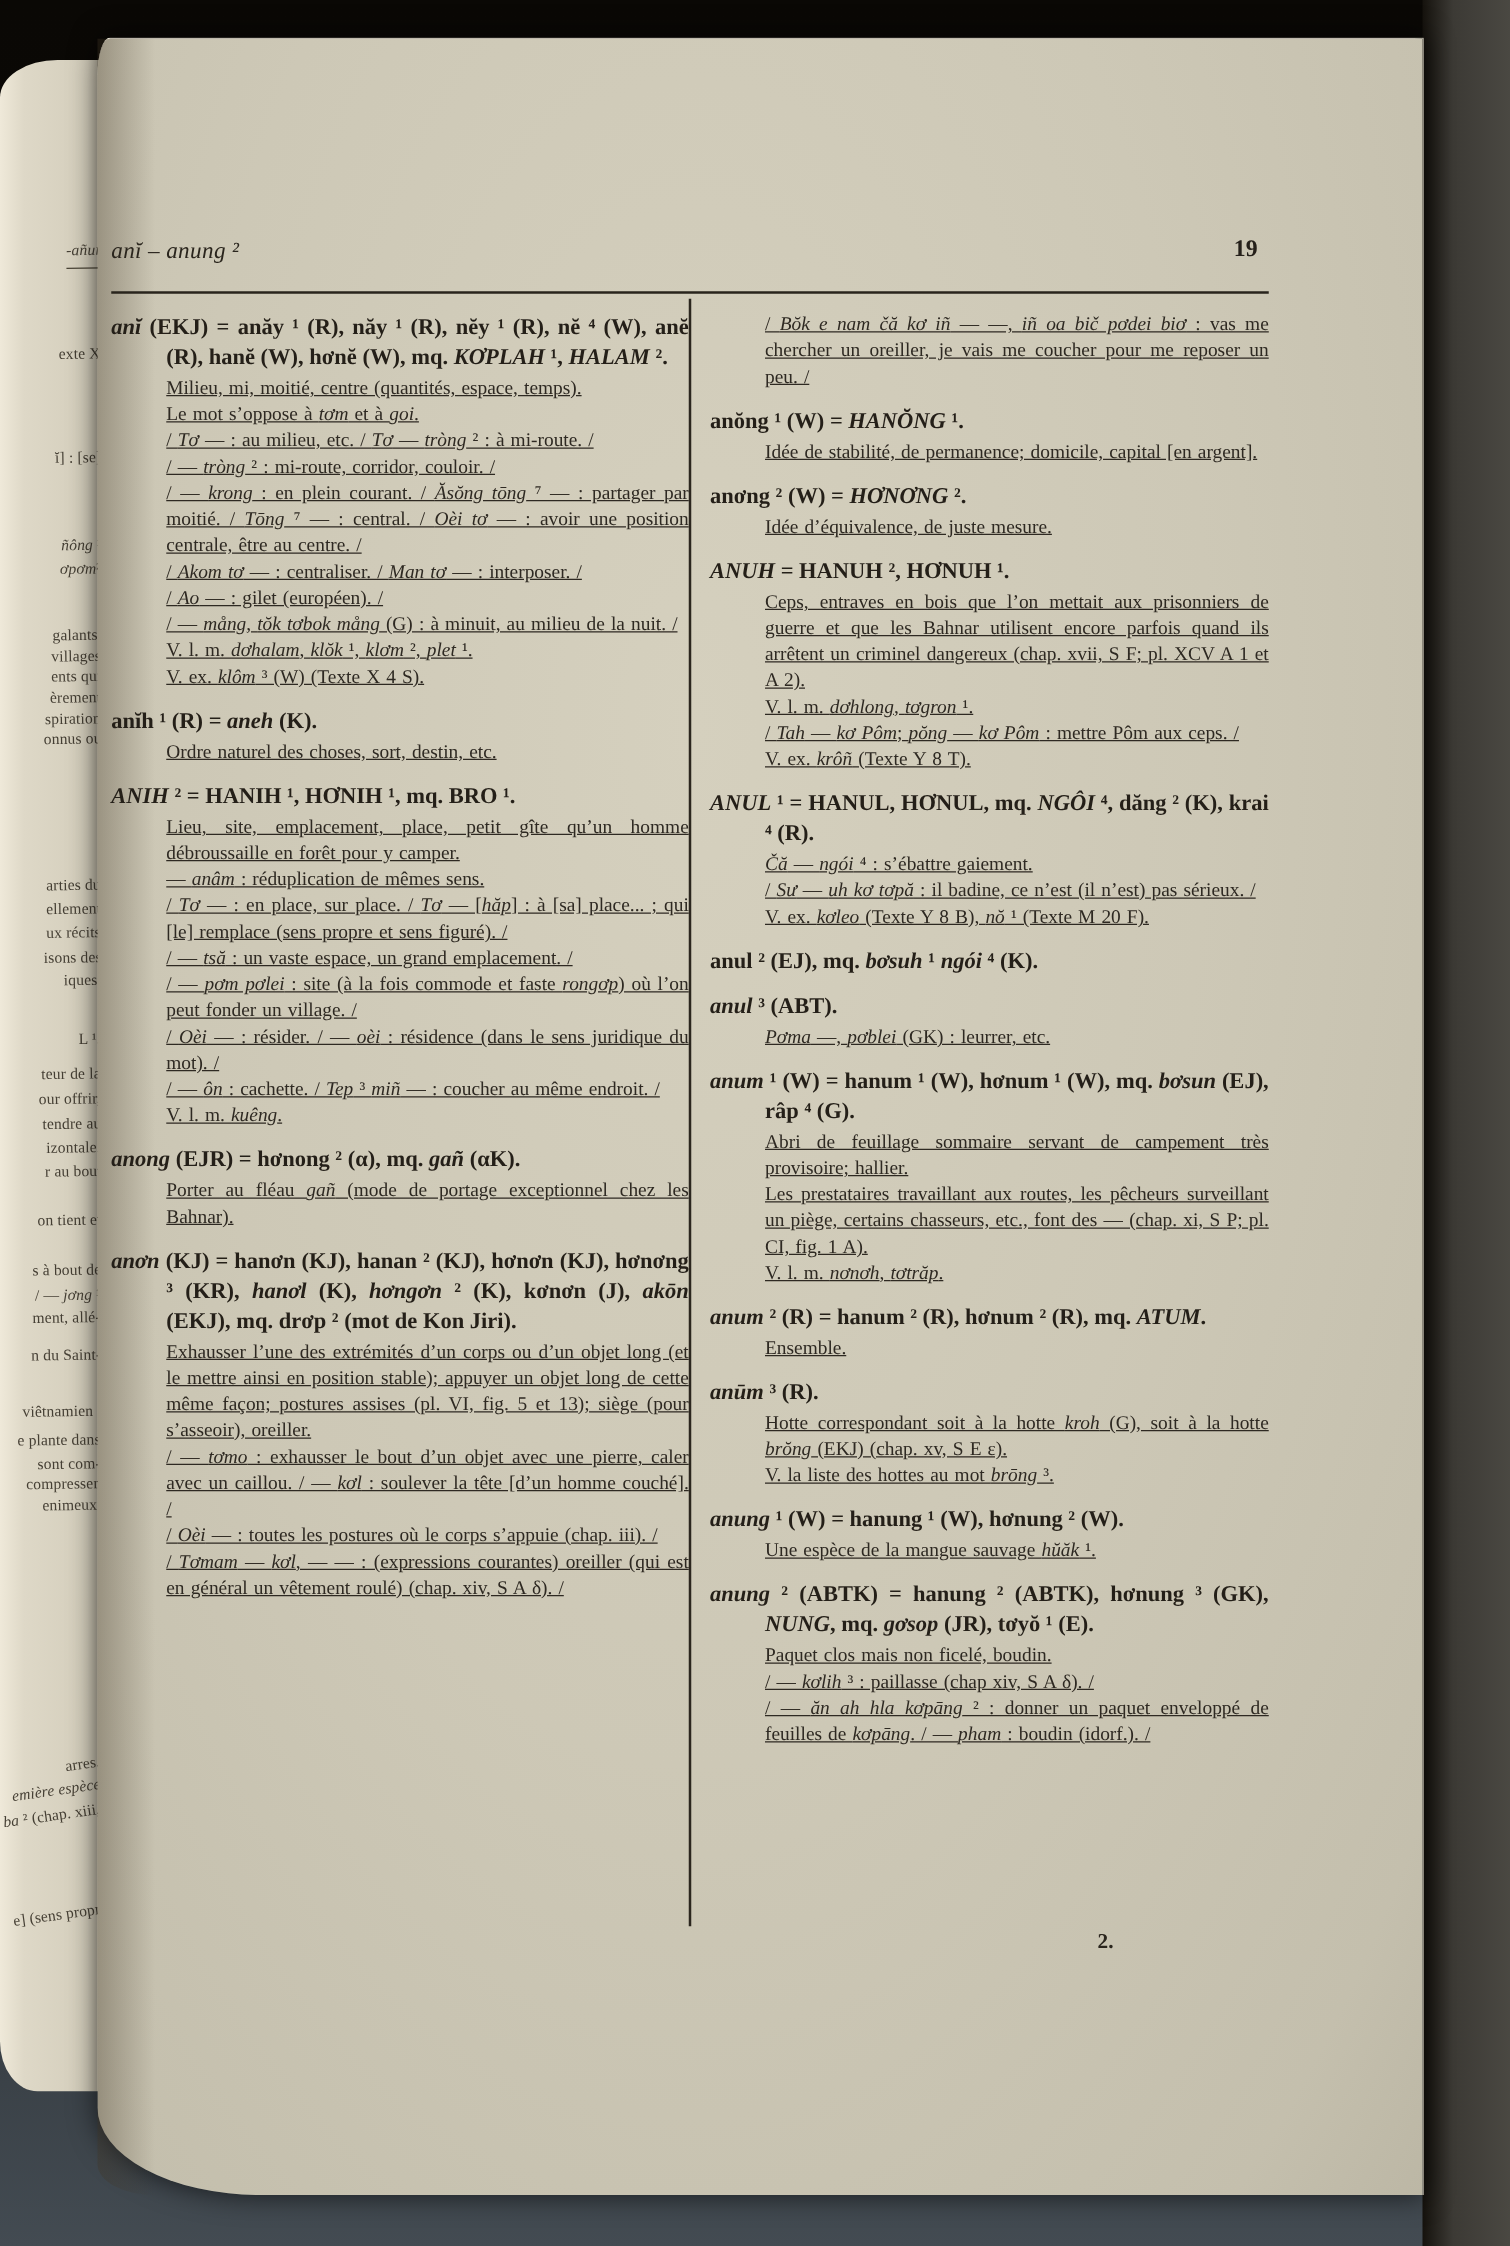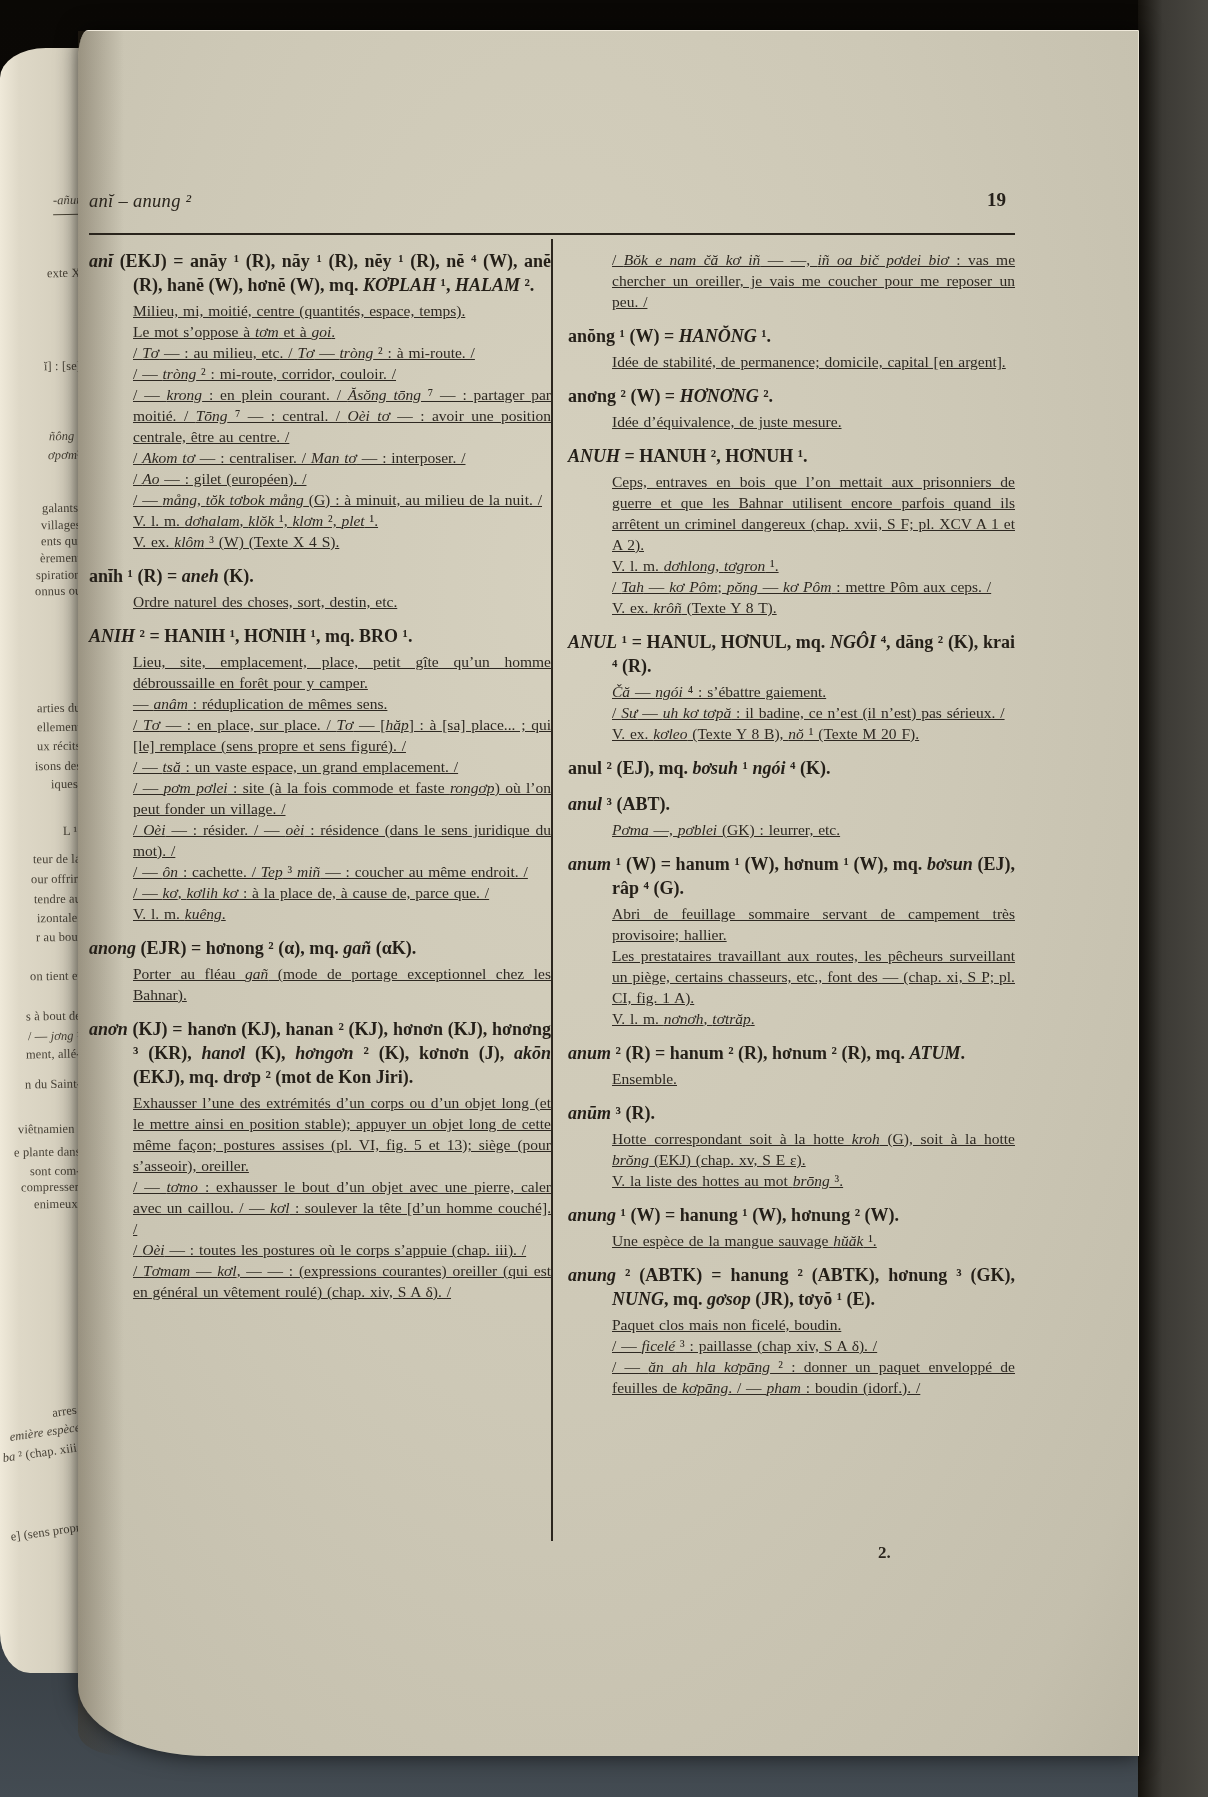--- a/index.html
+++ b/index.html
@@ -71,7 +71,7 @@
 
   <div class="under-page">
       <div class="frag frag-rule" style="top: 145px;"><i>-añur</i></div>
-      <div class="frag" style="top: 218px;">exte X</div>
+      <div class="frag" style="top: 228px;">exte X</div>
       <div class="frag" style="top: 311px;">ĭ] : [se]</div>
       <div class="frag" style="top: 381px;"><i>ñông</i> ¹</div>
       <div class="frag" style="top: 400px;"><i>ơpơm</i>²</div>

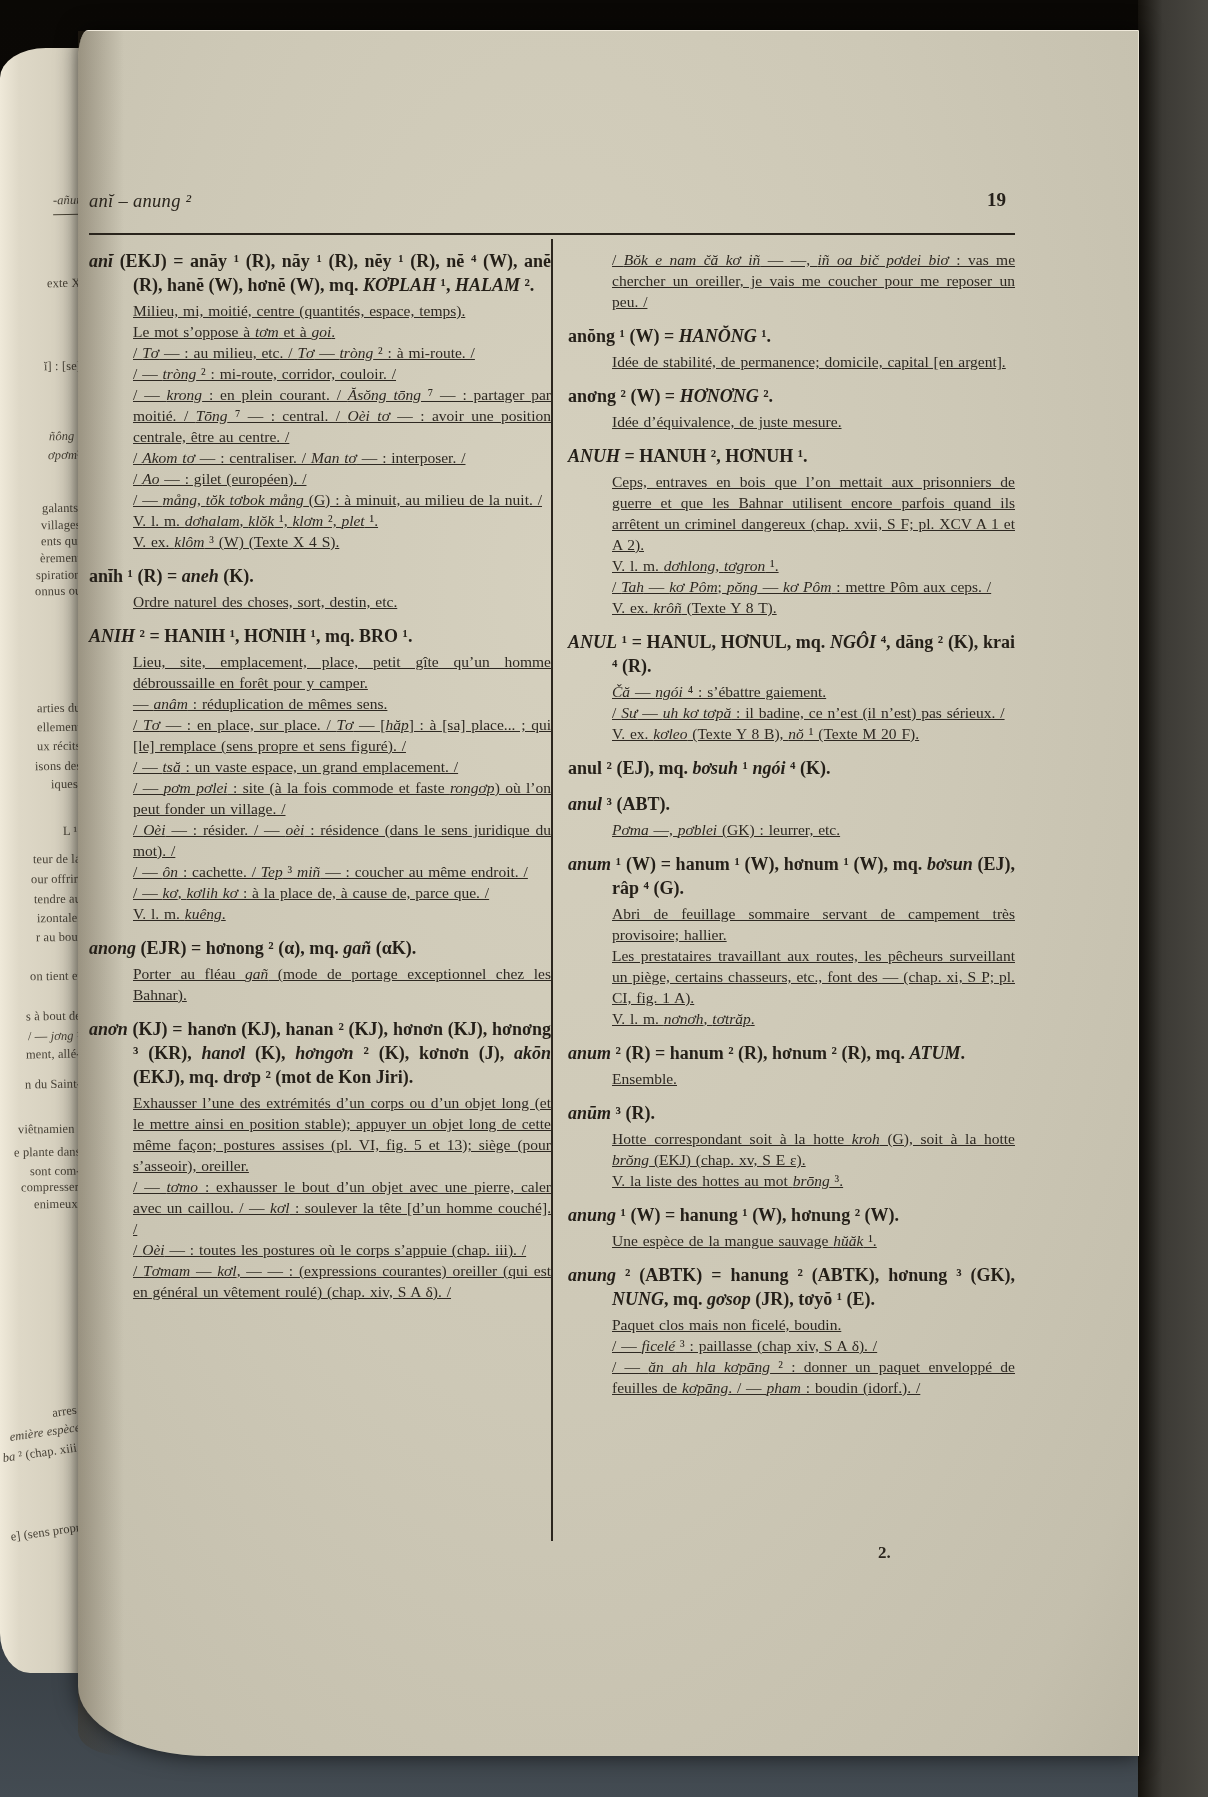--- a/index.html
+++ b/index.html
@@ -140,7 +140,6 @@
           <div class="entry-body">/ — <i>pơm pơlei</i> : site (à la fois commode et faste <i>rongơp</i>) où l’on peut fonder un village. /</div>
           <div class="entry-body">/ <i>Oèi</i> — : résider. / — <i>oèi</i> : résidence (dans le sens juridique du mot). /</div>
           <div class="entry-body">/ — <i>ôn</i> : cachette. / <i>Tep</i> ³ <i>miñ</i> — : coucher au même endroit. /</div>
-          <div class="entry-body">/ — <i>kơ</i>, <i>kơlih kơ</i> : à la place de, à cause de, parce que. /</div>
           <div class="entry-body">V. l. m. <i>kuêng</i>.</div>
         </div>
         <div class="entry">

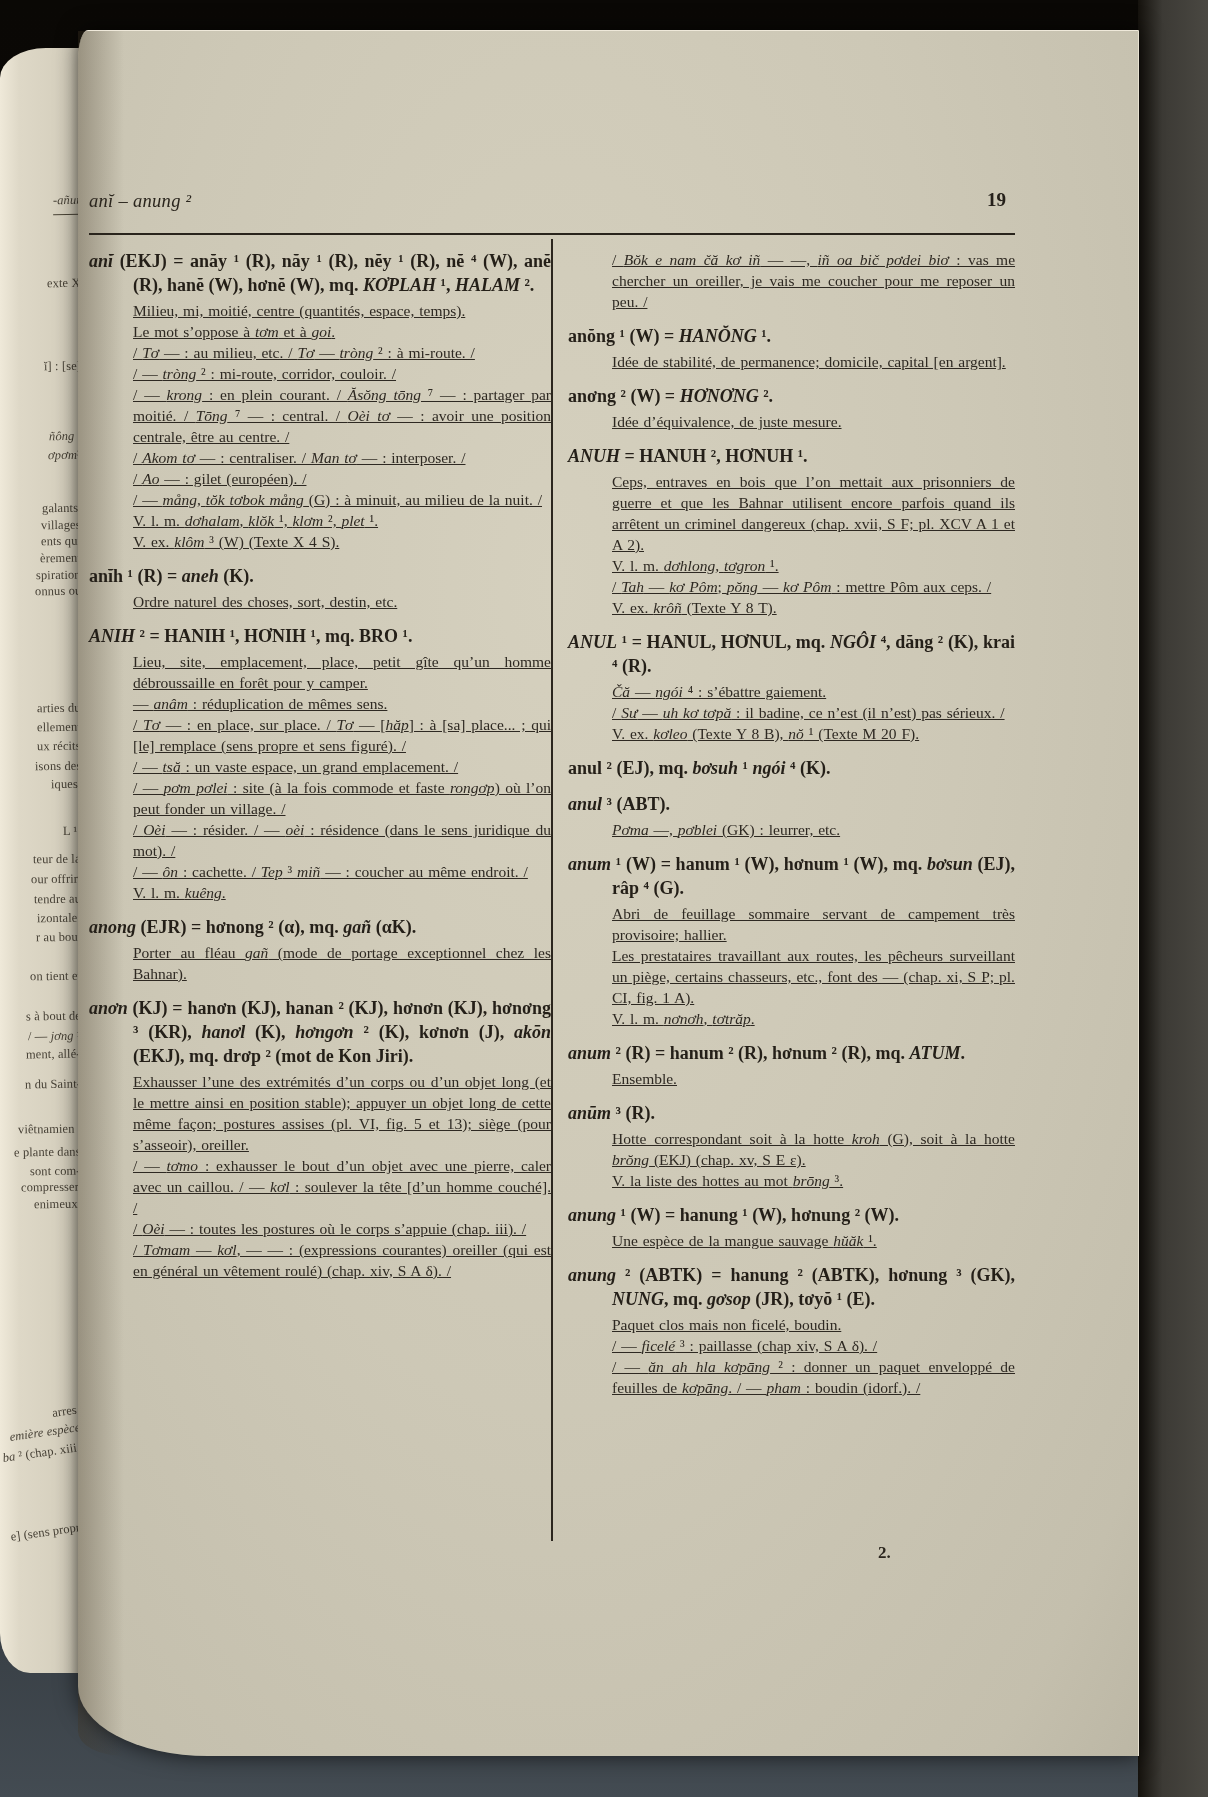--- a/index.html
+++ b/index.html
@@ -209,7 +209,7 @@
         <div class="entry">
           <div class="entry-head"><i>anung</i> ² (ABTK) = hanung ² (ABTK), hơnung ³ (GK), <i>NUNG</i>, mq. <i>gơsop</i> (JR), tơyŏ ¹ (E).</div>
           <div class="entry-body">Paquet clos mais non ficelé, boudin.</div>
-          <div class="entry-body">/ — <i>ficelé</i> ³ : paillasse (chap xiv, S A δ). /</div>
+          <div class="entry-body">/ — <i>kơlih</i> ³ : paillasse (chap xiv, S A δ). /</div>
           <div class="entry-body">/ — <i>ăn ah hla kơpāng</i> ² : donner un paquet enveloppé de feuilles de <i>kơpāng</i>. / — <i>pham</i> : boudin (idorf.). /</div>
         </div>
       </div>

